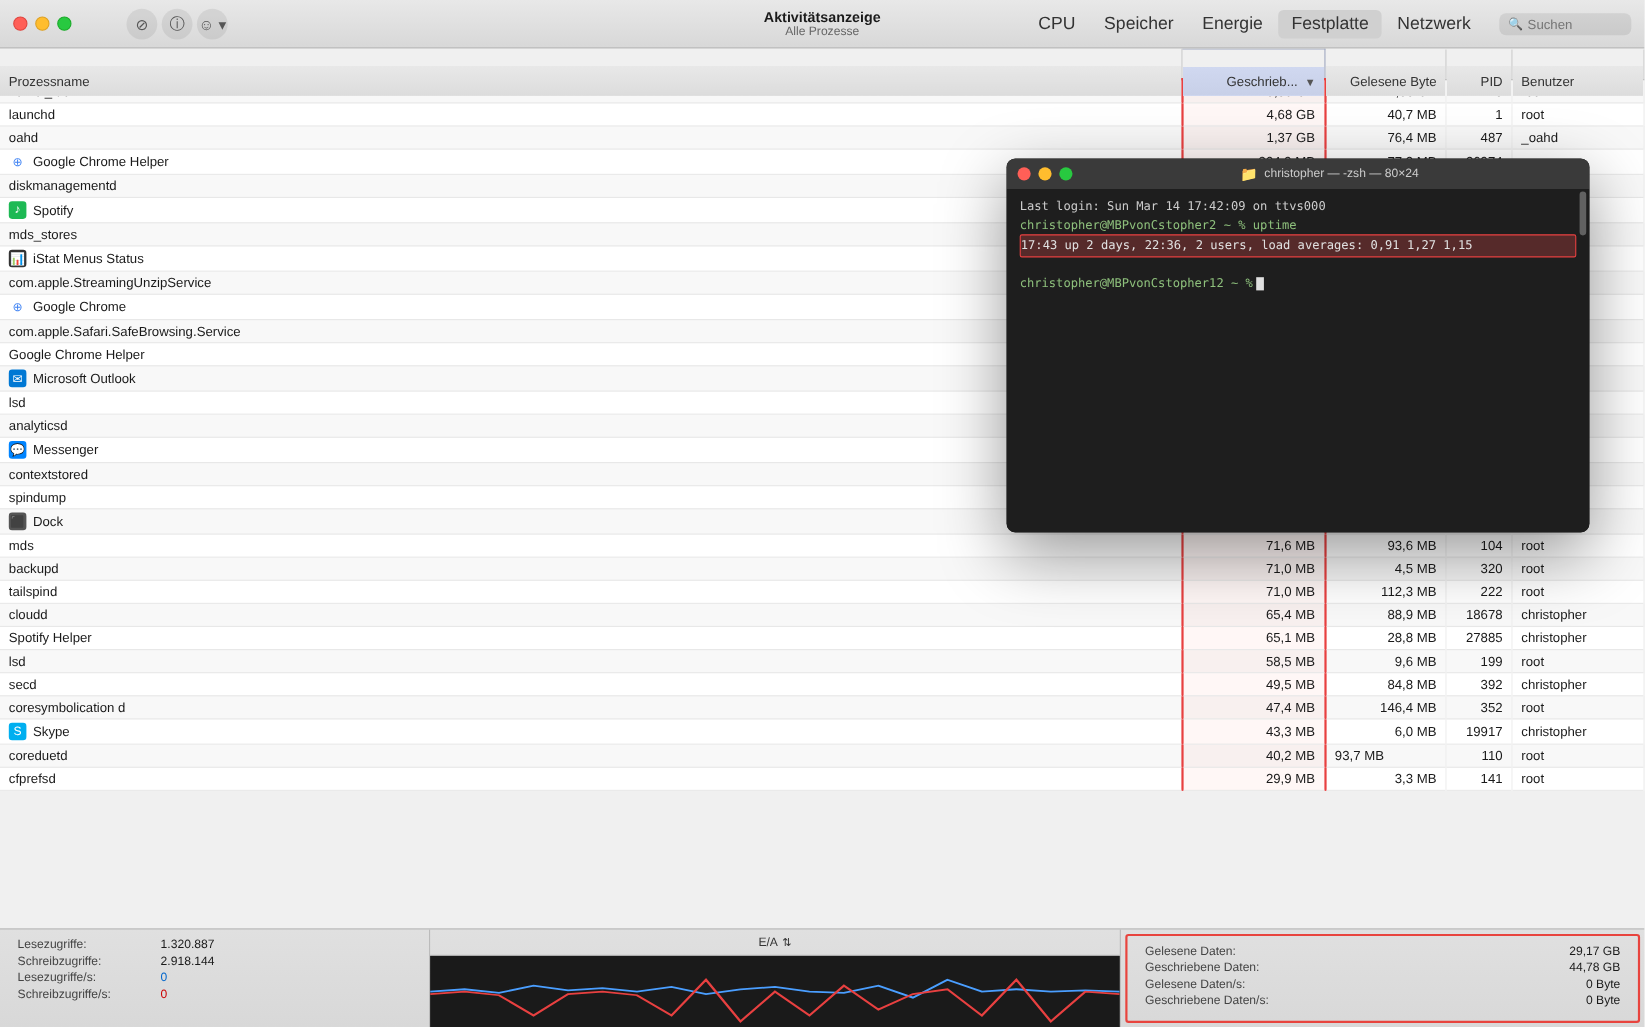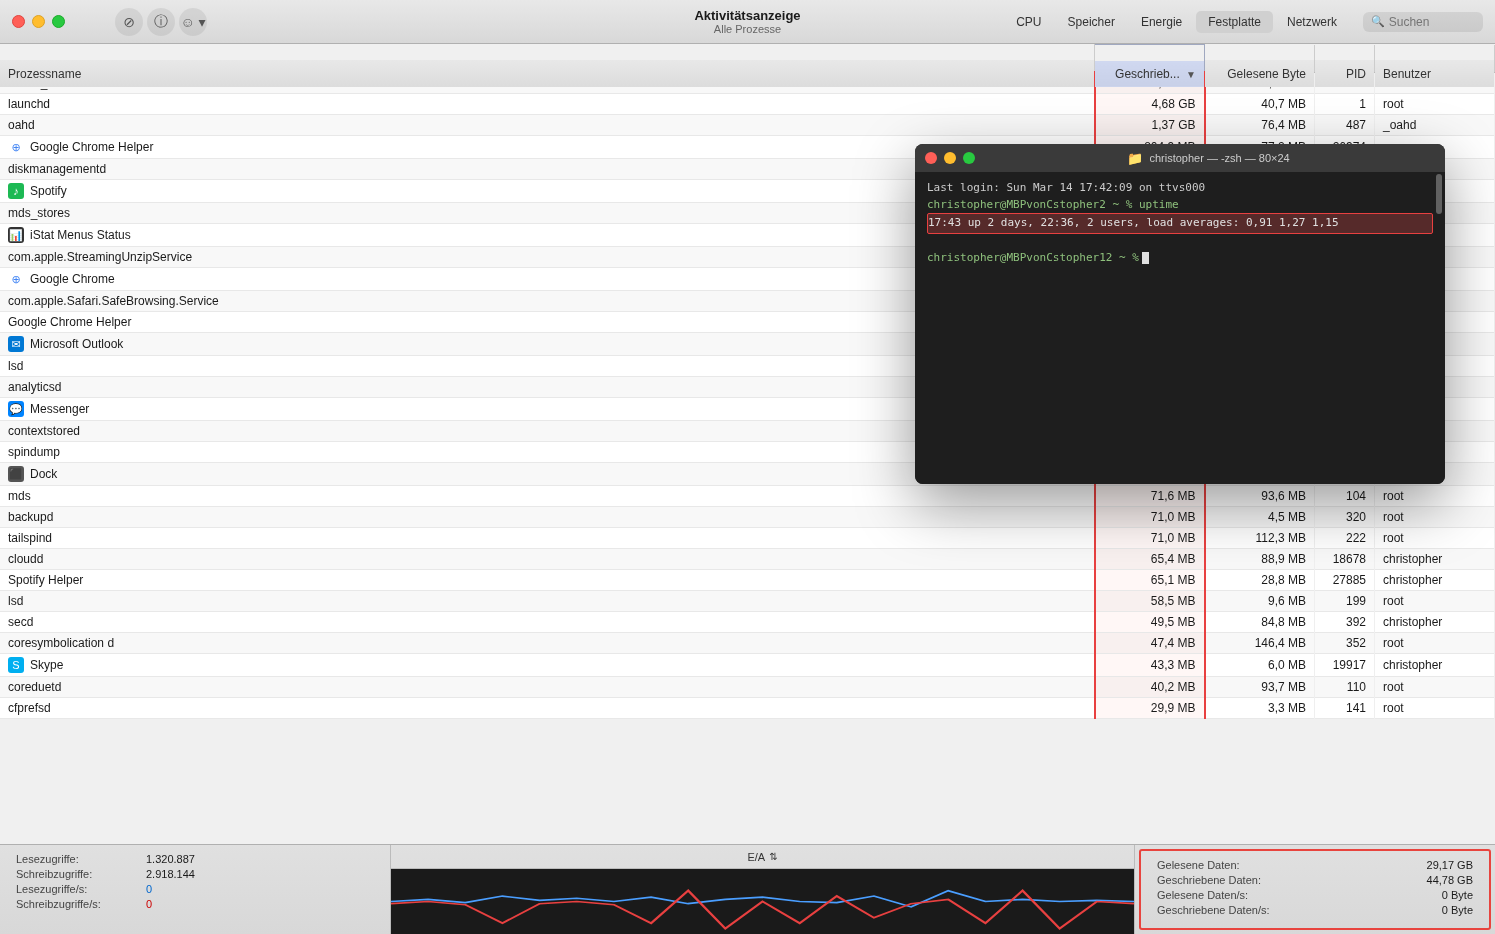--- a/index.html
+++ b/index.html
@@ -83,7 +83,7 @@
       padding: 4px 12px;
       border: none;
       border-radius: 5px;
-      font-size: 12px;
+      font-size: 16px;
       cursor: pointer;
       background: transparent;
       color: #333;

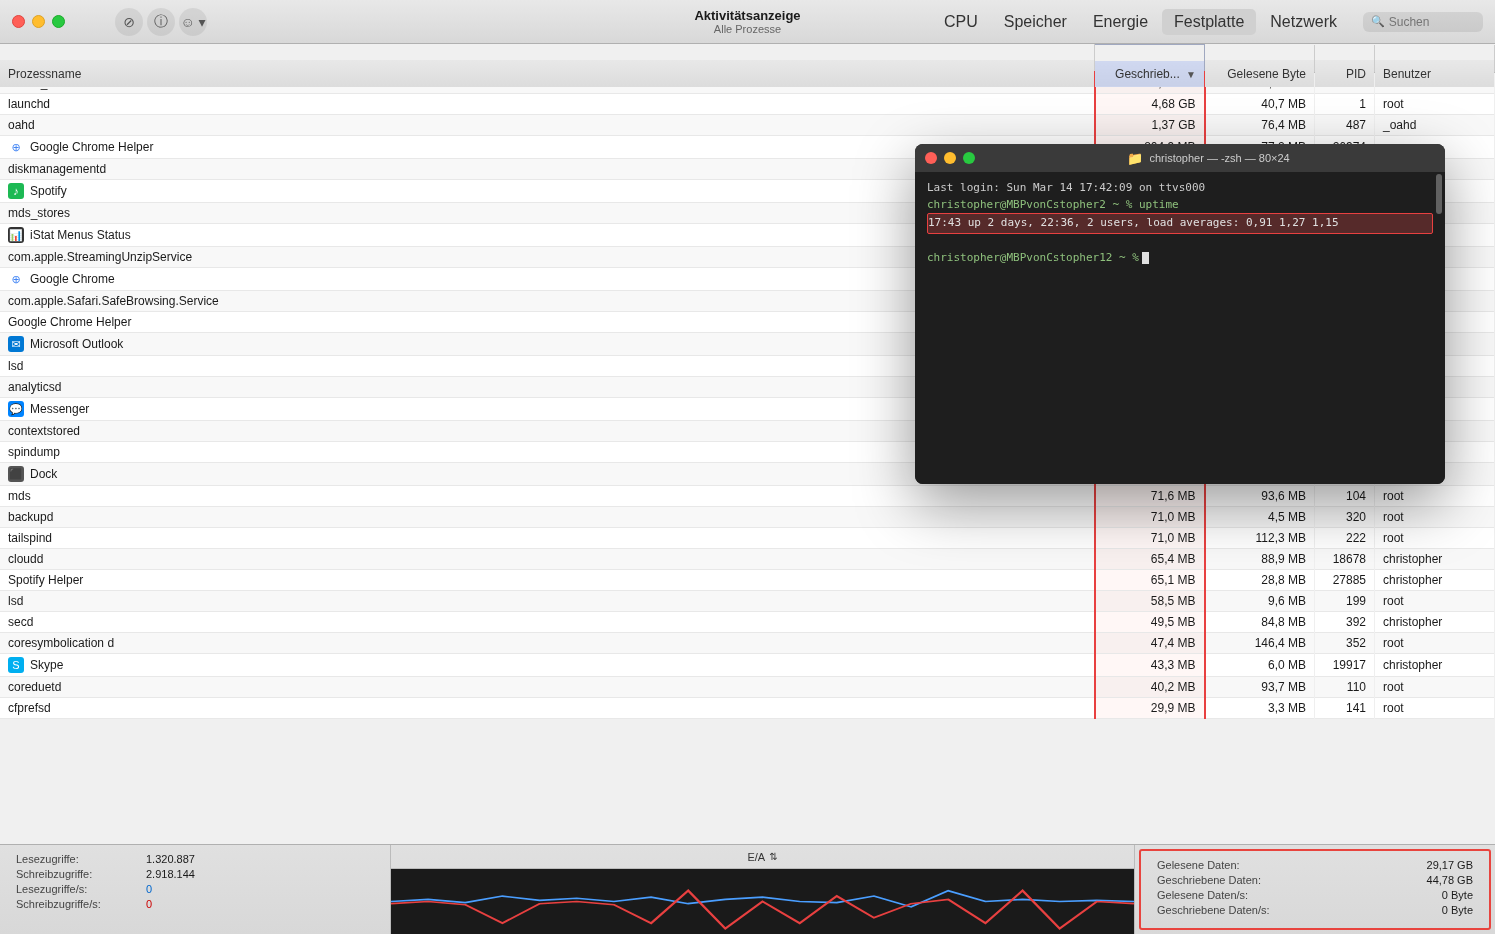--- a/index.html
+++ b/index.html
@@ -182,7 +182,7 @@
       justify-content: center;
       font-size: 11px;
     }
-    .col-written { width: 110px; text-align: right; }
+    .col-written { width: 130px; text-align: right; }
     .col-read { width: 110px; text-align: right; }
     .col-pid { width: 60px; text-align: right; }
     .col-user { width: 120px; }

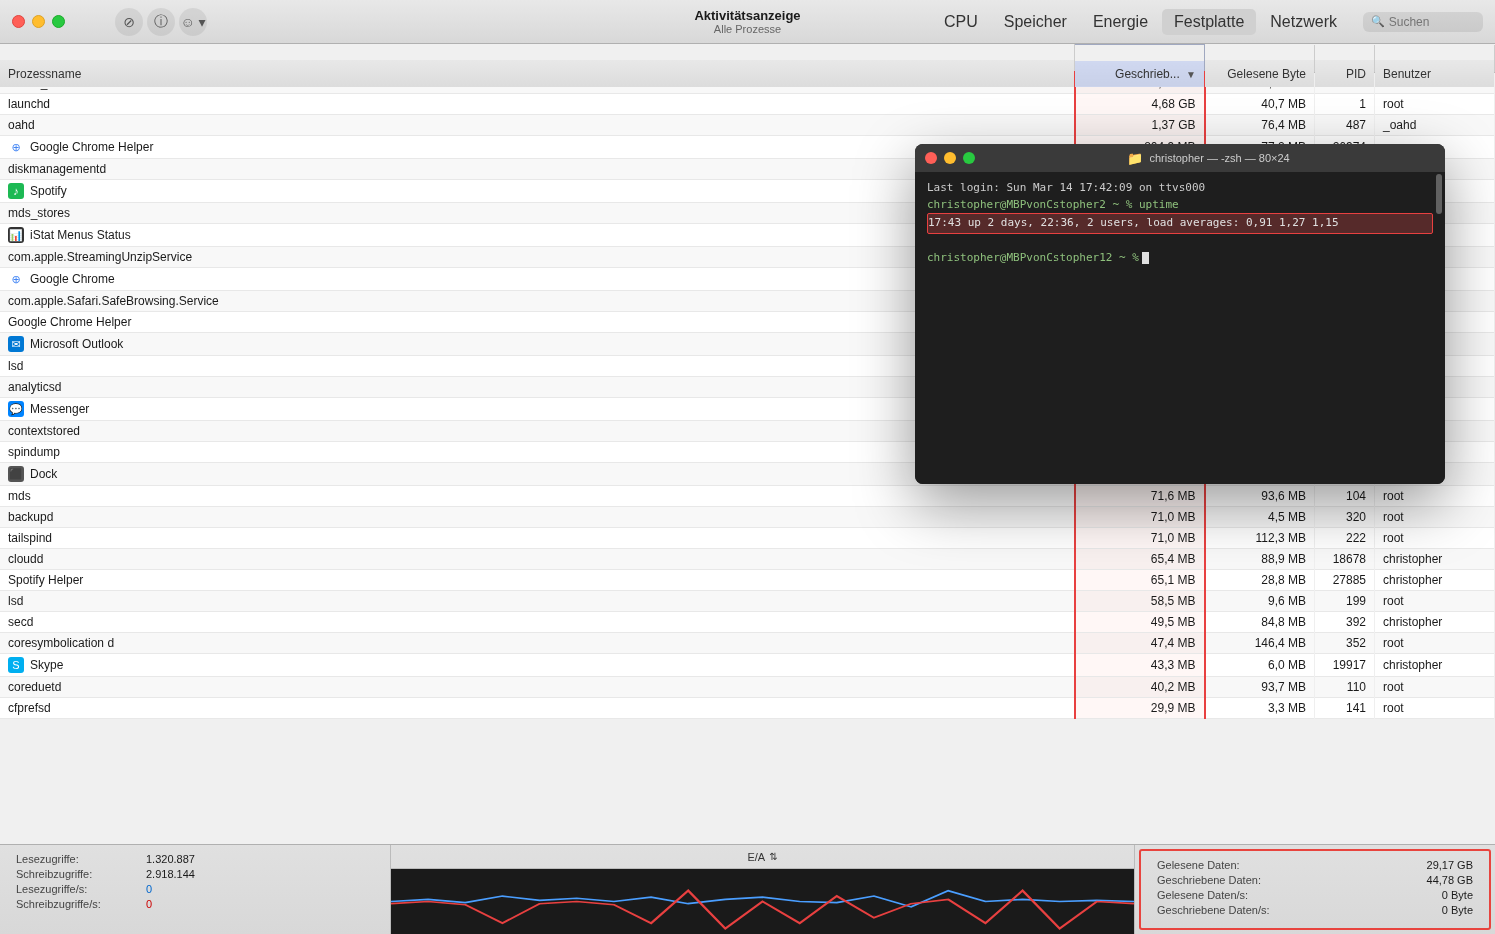--- a/index.html
+++ b/index.html
@@ -741,7 +741,7 @@
               </div>
             </td>
             <td class="col-written-cell" style="text-align: right; border-left: 2px solid rgb(232, 64, 64); border-right: 2px solid rgb(232, 64, 64);">40,2 MB</td>
-            <td style="text-align: right;">93,7 MB</td>
+            <td style="text-align: left;">93,7 MB</td>
             <td style="text-align: right;">110</td>
             <td>root</td>
           </tr>

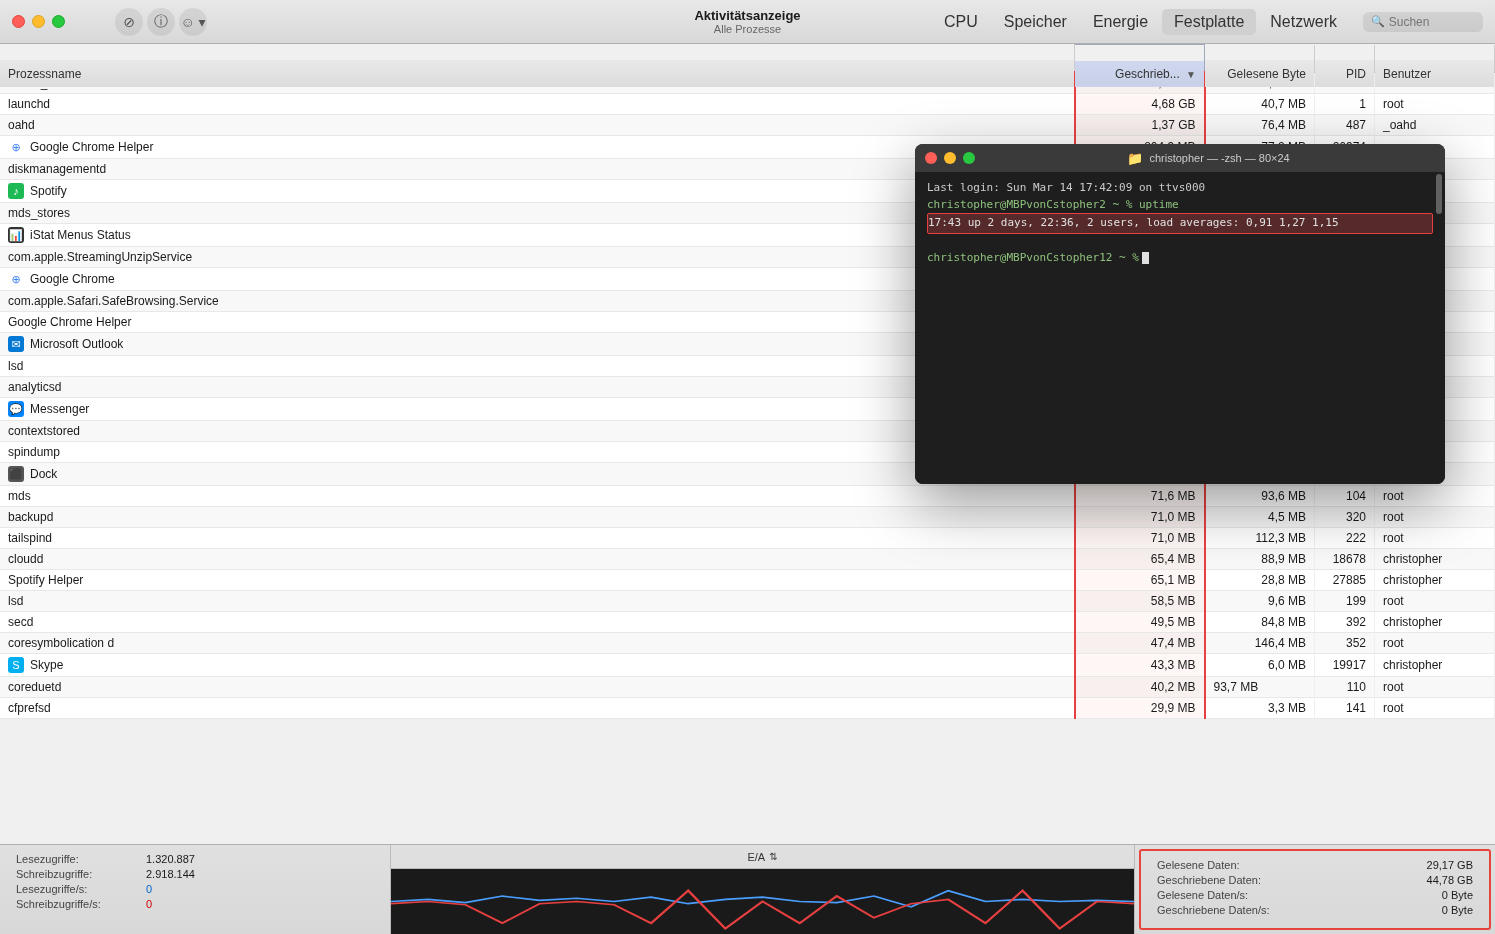--- a/index.html
+++ b/index.html
@@ -256,7 +256,7 @@
     }
 
     .bottom-right {
-      width: 352px;
+      width: 468px;
       padding: 8px 16px;
       display: flex;
       flex-direction: column;

